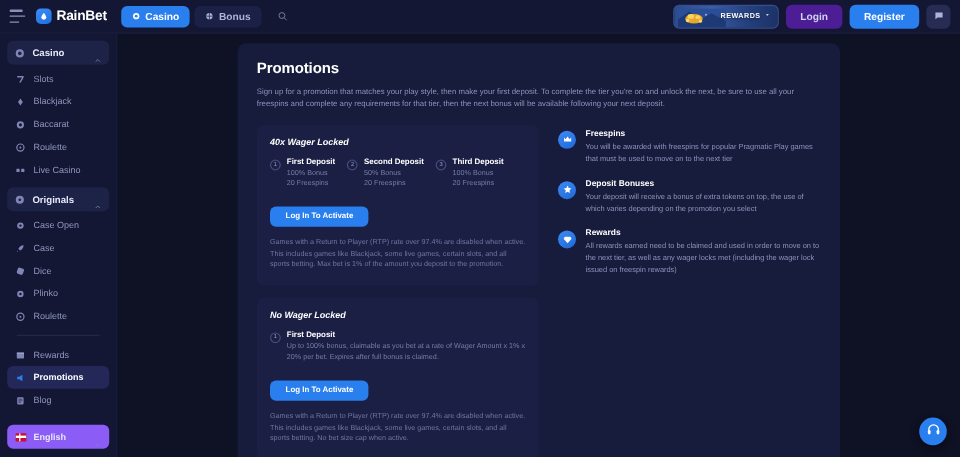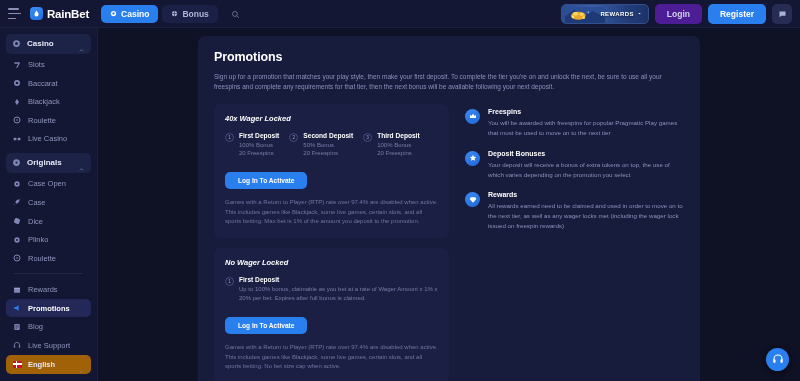--- a/index.html
+++ b/index.html
@@ -290,19 +290,19 @@
       <div class="nav-item">
         <span class="ni">
             <svg viewBox="0 0 24 24">
+              <path d="M12 3l6 9-6 9-6-9z" fill="#7f86b5"></path>
+            </svg>
+          </span>
+        <span class="nl">Blackjack</span>
+      </div>
+      <div class="nav-item">
+        <span class="ni">
+            <svg viewBox="0 0 24 24">
               <circle cx="12" cy="12" r="9" fill="#7f86b5"></circle>
               <circle cx="12" cy="12" r="4" fill="#141734"></circle>
             </svg>
           </span>
         <span class="nl">Baccarat</span>
-      </div>
-      <div class="nav-item">
-        <span class="ni">
-            <svg viewBox="0 0 24 24">
-              <path d="M12 3l6 9-6 9-6-9z" fill="#7f86b5"></path>
-            </svg>
-          </span>
-        <span class="nl">Blackjack</span>
       </div>
       <div class="nav-item">
         <span class="ni">

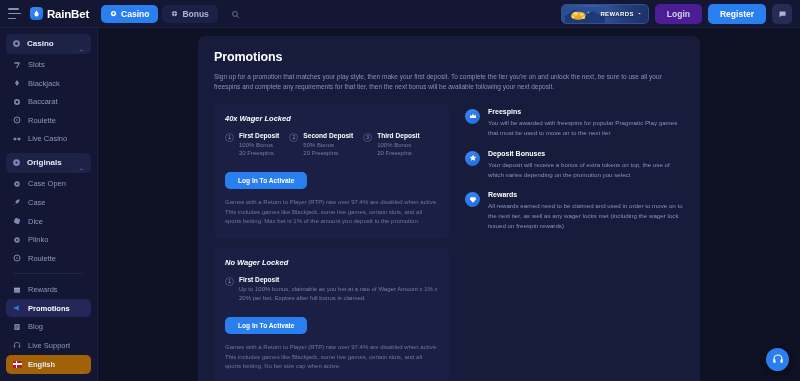--- a/index.html
+++ b/index.html
@@ -412,16 +412,6 @@
             </svg>
           </span>
         <span class="nl">Blog</span>
-      </div>
-      <div class="nav-item">
-        <span class="ni">
-            <svg viewBox="0 0 24 24">
-              <path d="M4 14v-2a8 8 0 0116 0v2" fill="none" stroke="#7f86b5" stroke-width="2.2"></path>
-              <rect x="2.5" y="13" width="4" height="7" rx="2" fill="#7f86b5"></rect>
-              <rect x="17.5" y="13" width="4" height="7" rx="2" fill="#7f86b5"></rect>
-            </svg>
-          </span>
-        <span class="nl">Live Support</span>
       </div>
 
       <div class="lang">

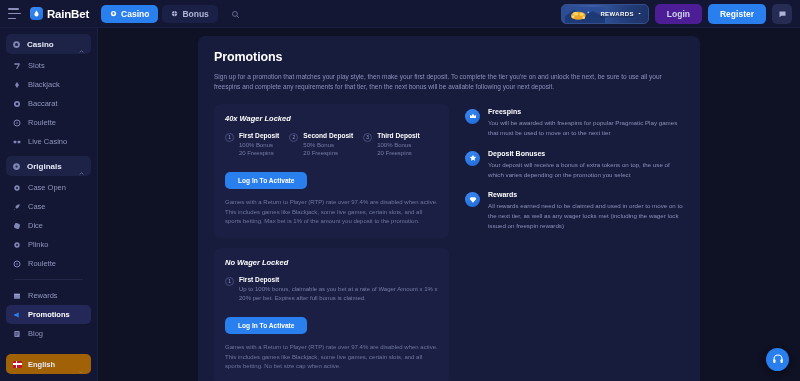--- a/index.html
+++ b/index.html
@@ -111,7 +111,7 @@
 
   .lang{
     margin-top:auto;margin-bottom:7px;display:flex;align-items:center;gap:6px;
-    height:20px;padding:0 7px;background:#a16207;border-radius:5px;cursor:pointer;
+    height:20px;padding:0 7px;background:#8b5cf6;border-radius:5px;cursor:pointer;
   }
   .flag{width:9px;height:7px;border-radius:1px;background:#c8102e;position:relative;overflow:hidden;flex:0 0 9px;}
   .flag:before{content:"";position:absolute;left:2.6px;top:0;width:1.6px;height:7px;background:#fff;}

